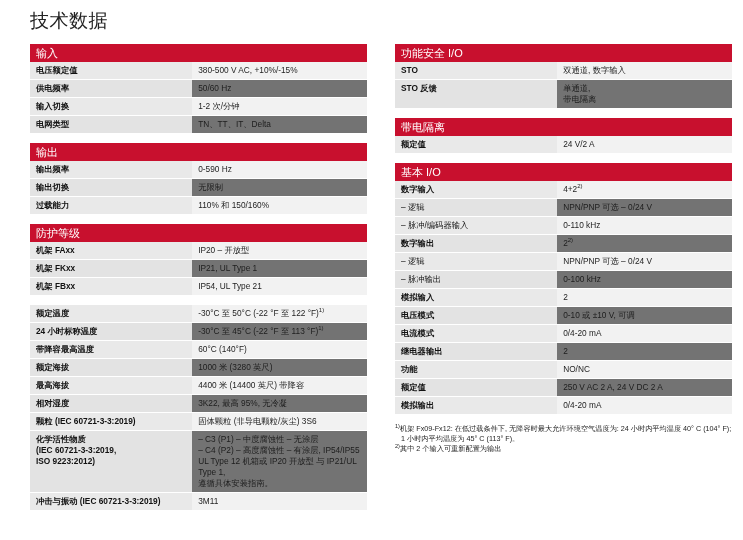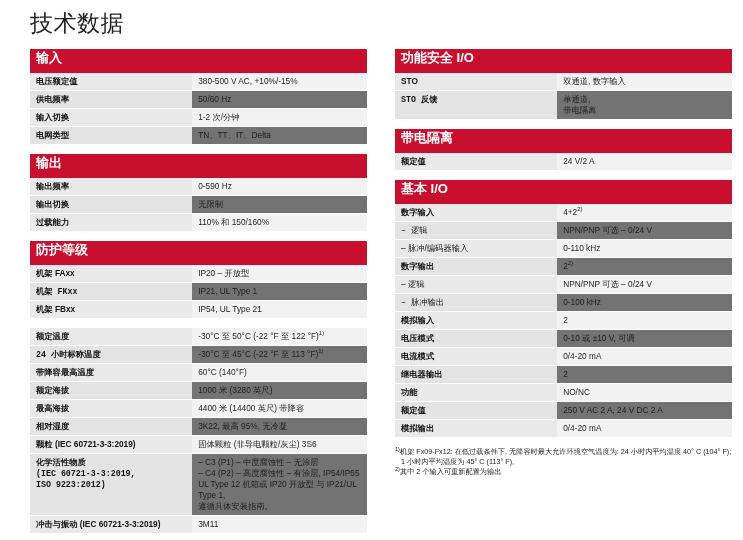--- a/index.html
+++ b/index.html
@@ -22,7 +22,7 @@
     padding: 8px 14px 0 30px;
   }
   .page-title {
-    font-size: 23px;
+    font-size: 19px;
     font-weight: 400;
     color: #222222;
     margin: 0 0 10px 0;

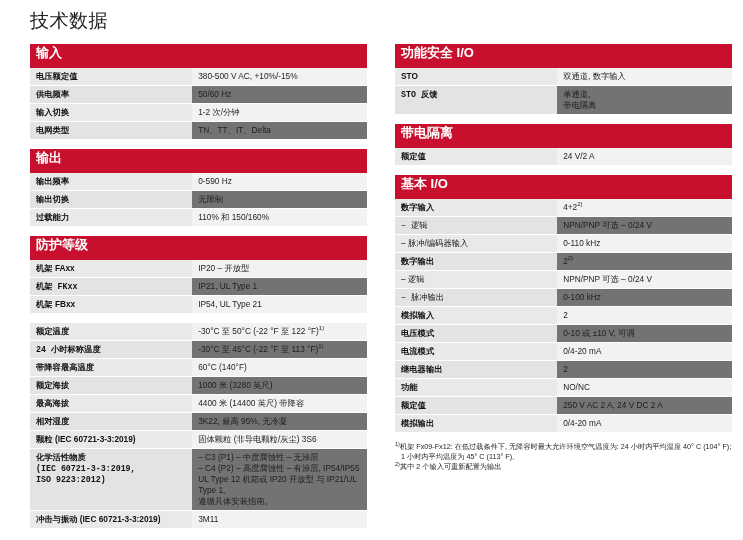--- a/index.html
+++ b/index.html
@@ -43,9 +43,9 @@
   .section-header {
     background: #c8102e;
     color: #ffffff;
-    font-size: 13px;
-    font-weight: bold;
-    padding: 3px 6px 9px 6px;
+    font-size: 11px;
+    font-weight: normal;
+    padding: 3px 6px 3px 6px;
     line-height: 12px;
   }
   table.spec {

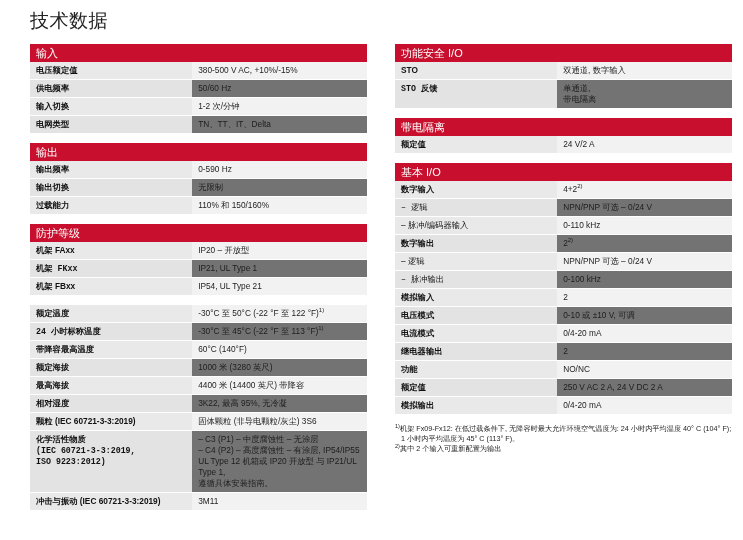--- a/index.html
+++ b/index.html
@@ -73,7 +73,7 @@
     color: #1d1d1d;
     font-weight: normal;
   }
-  tr.alt td.label { background: #e3e3e3; font-family: Liberation Mono, monospace; }
+  tr.alt td.label { background: #e3e3e3; }
   tr.alt td.value { background: #737373; }
   td.label.sub {
     font-weight: normal;

